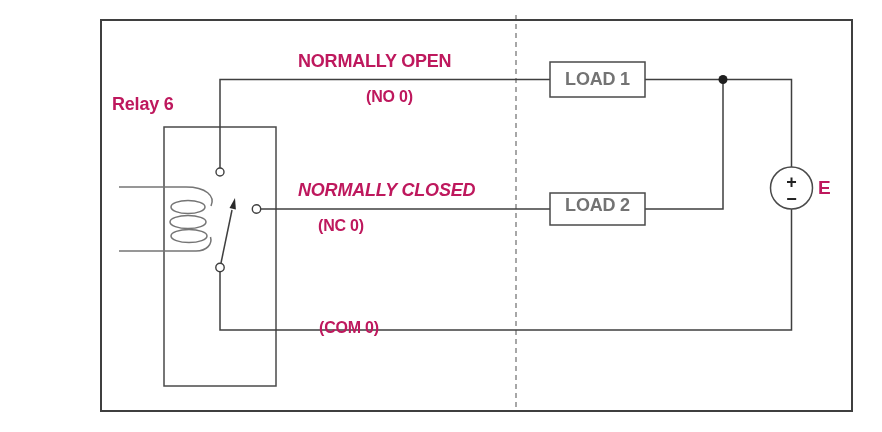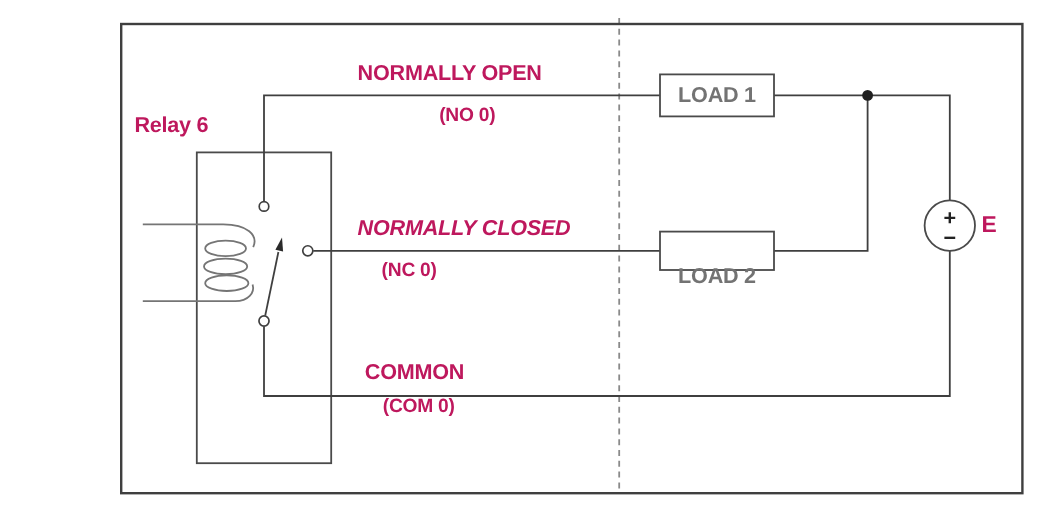--- a/index.html
+++ b/index.html
@@ -108,7 +108,7 @@
   <div class="lbl code" style="left:319px; top:330px;">(COM 0)</div>
 
   <div class="load-lbl" style="left:550px; top:62px; width:95px; height:35px;">LOAD 1</div>
-  <div class="load-lbl" style="left:550px; top:206px; width:95px; height:48px;">LOAD 2</div>
+  <div class="load-lbl" style="left:550px; top:181px; width:95px; height:48px;">LOAD 2</div>
 
   <div class="lbl" style="left:818px; top:178px; font-size:19px;">E</div>
 

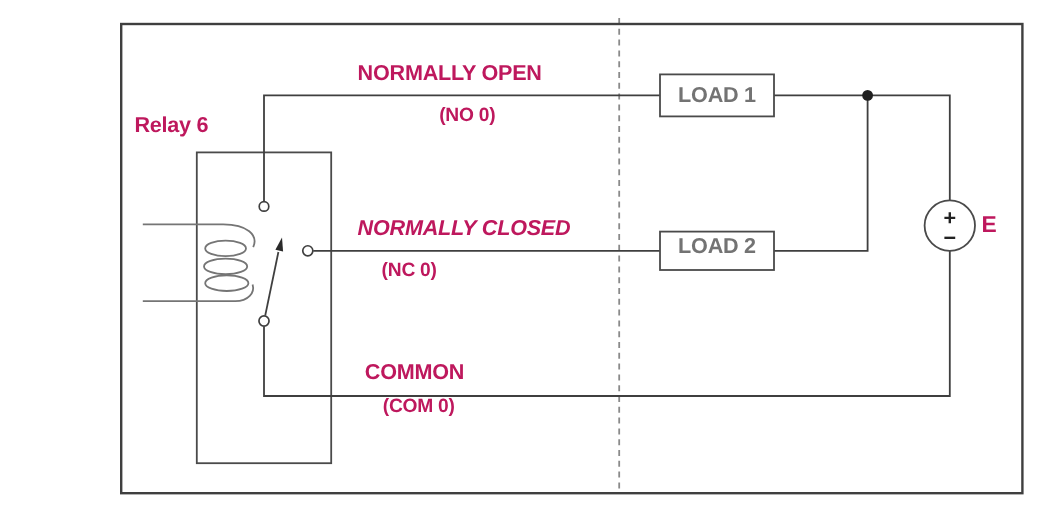--- a/index.html
+++ b/index.html
@@ -104,7 +104,6 @@
   <div class="lbl" style="left:298px; top:181px;font-style:italic;">NORMALLY CLOSED</div>
   <div class="lbl code" style="left:318px; top:217px;text-align:right;">(NC 0)</div>
 
-  <div class="lbl" style="left:304px; top:301px;">COMMON</div>
   <div class="lbl code" style="left:319px; top:330px;">(COM 0)</div>
 
   <div class="load-lbl" style="left:550px; top:62px; width:95px; height:35px;">LOAD 1</div>

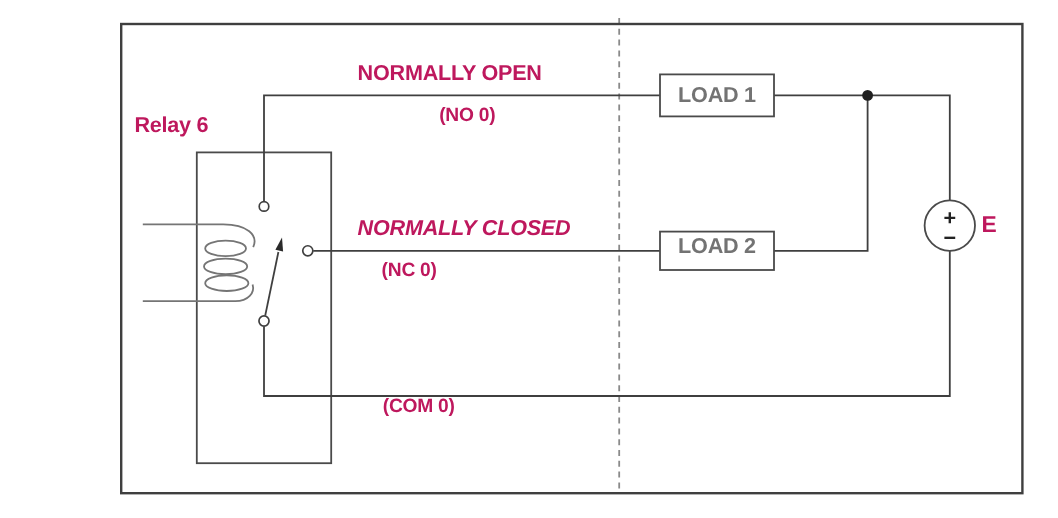--- a/index.html
+++ b/index.html
@@ -104,7 +104,7 @@
   <div class="lbl" style="left:298px; top:181px;font-style:italic;">NORMALLY CLOSED</div>
   <div class="lbl code" style="left:318px; top:217px;text-align:right;">(NC 0)</div>
 
-  <div class="lbl code" style="left:319px; top:330px;">(COM 0)</div>
+  <div class="lbl code" style="left:319px; top:319px;">(COM 0)</div>
 
   <div class="load-lbl" style="left:550px; top:62px; width:95px; height:35px;">LOAD 1</div>
   <div class="load-lbl" style="left:550px; top:181px; width:95px; height:48px;">LOAD 2</div>

